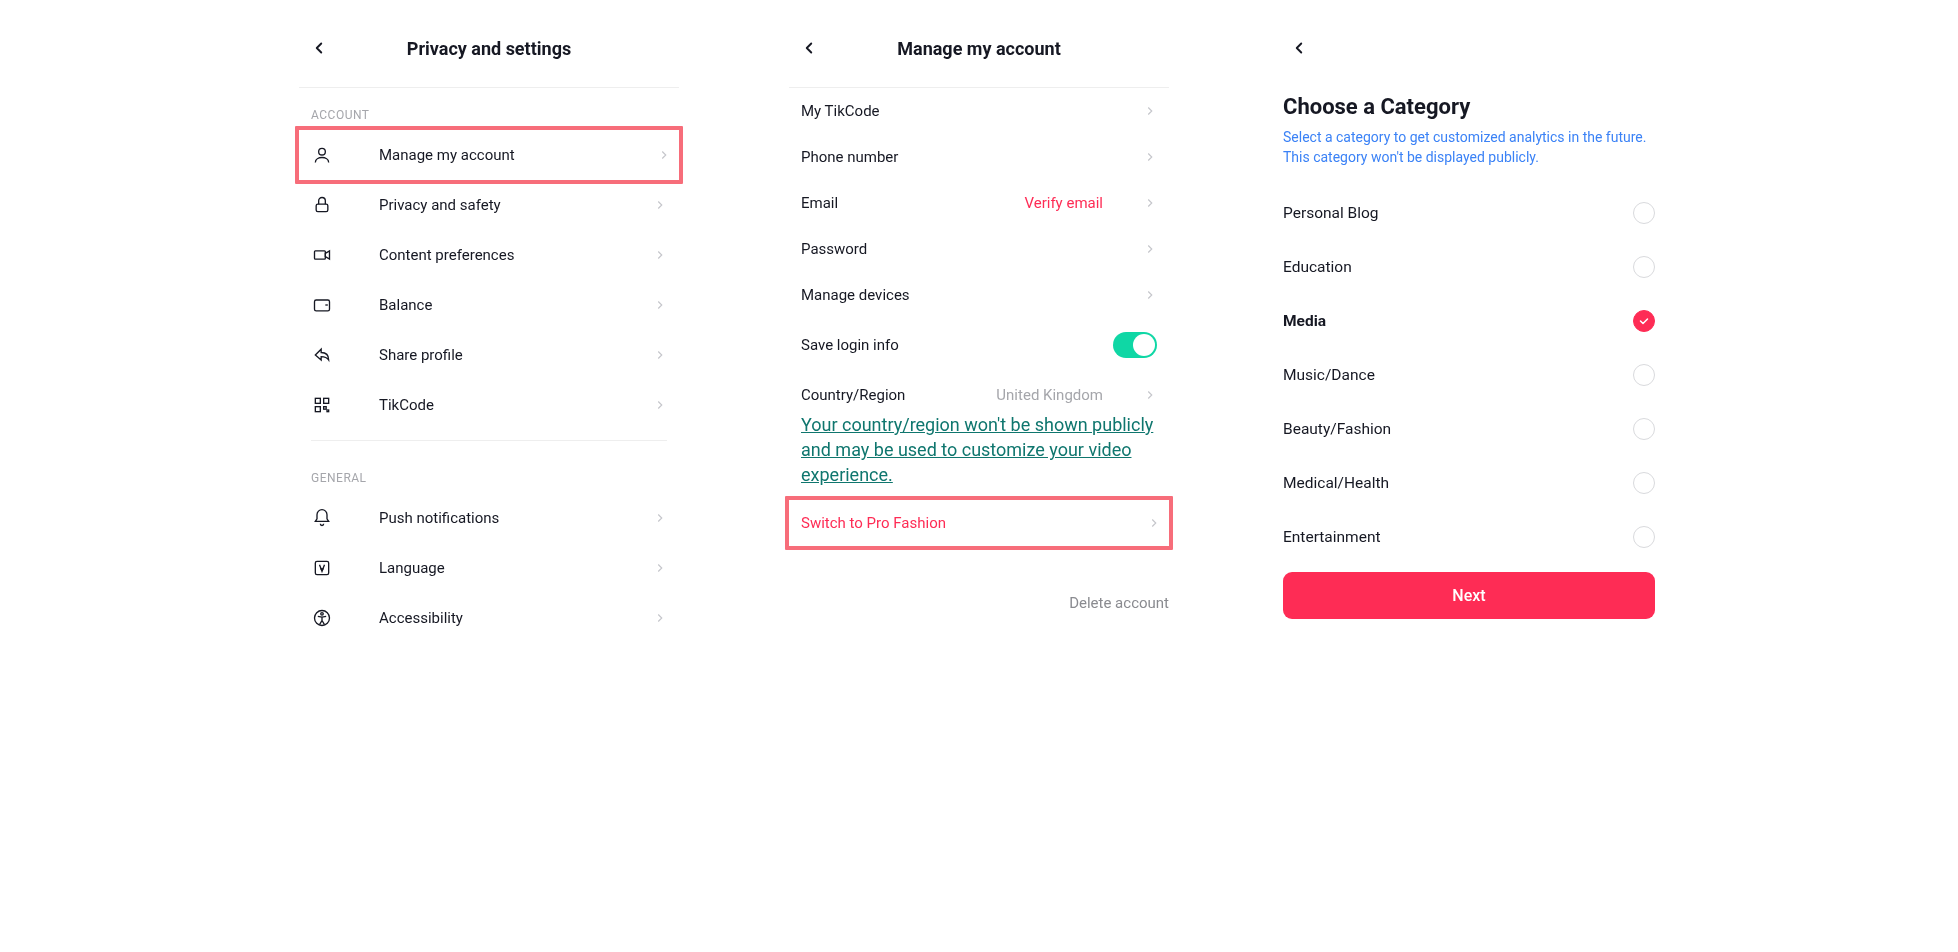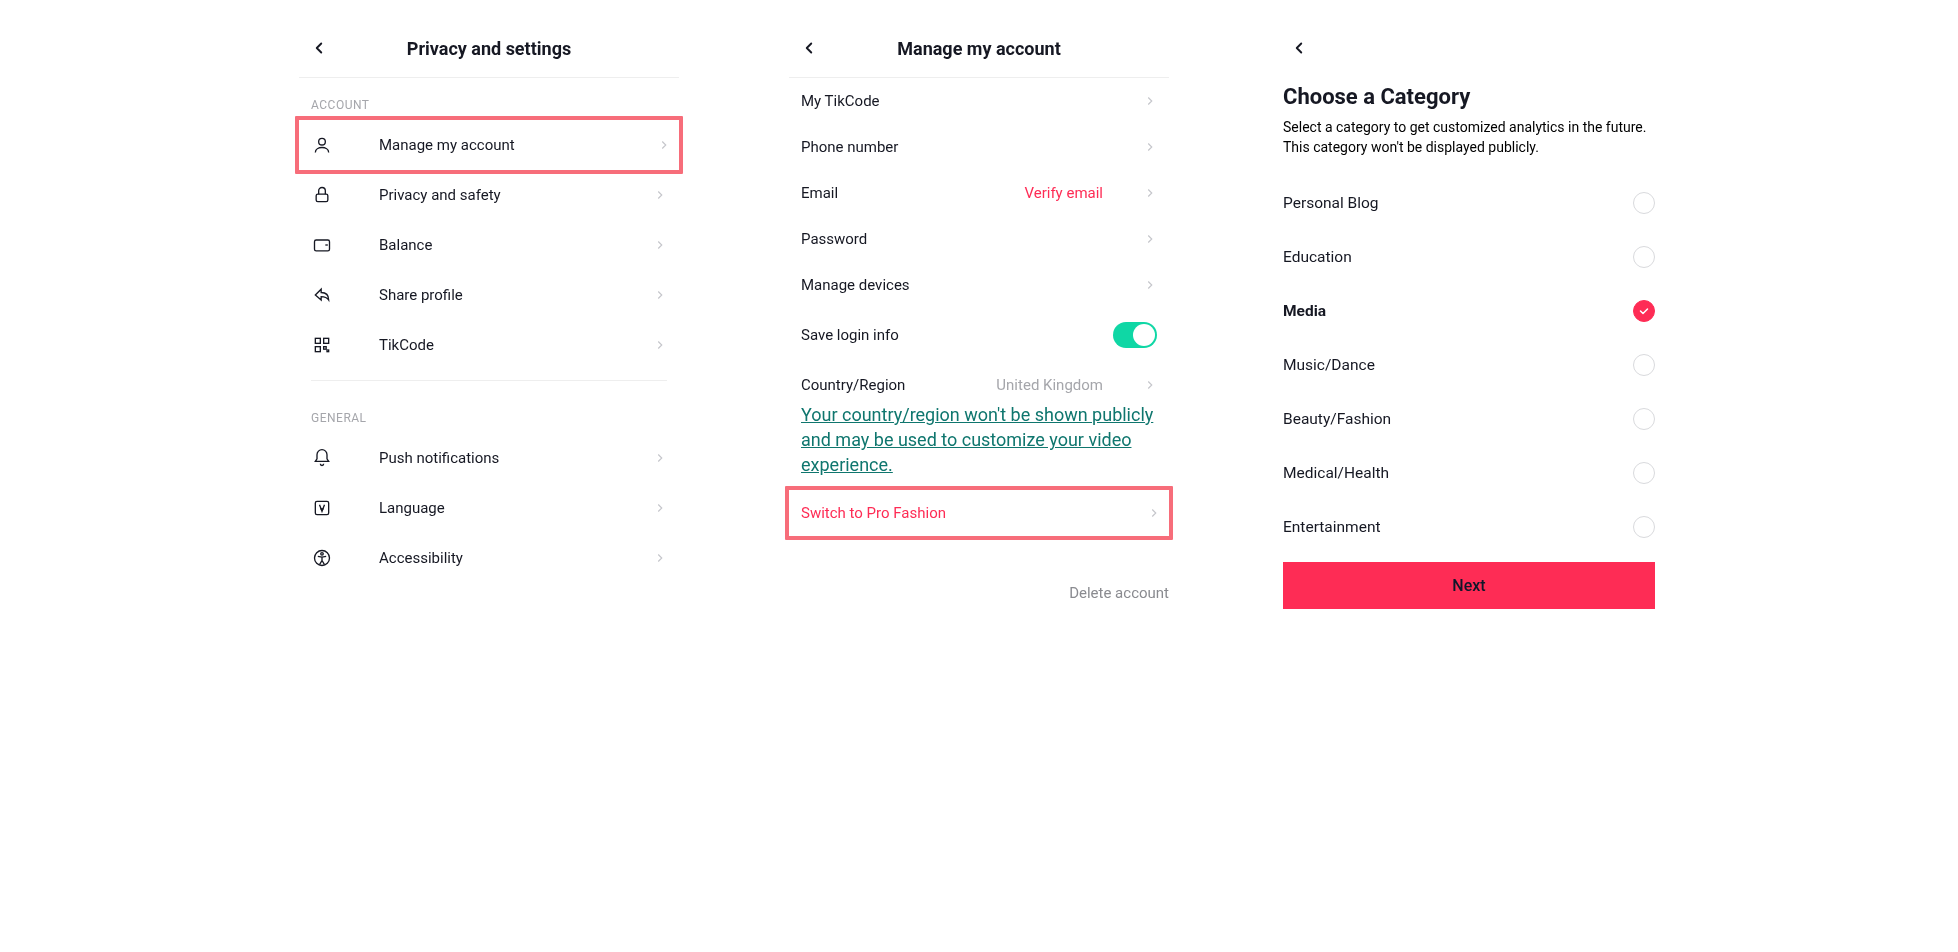--- a/index.html
+++ b/index.html
@@ -20,7 +20,7 @@
   .header {
     display: flex;
     align-items: center;
-    padding: 8px 0 18px 0;
+    padding: 8px 0 28px 0;
     border-bottom: 1px solid #eee;
     position: relative;
   }

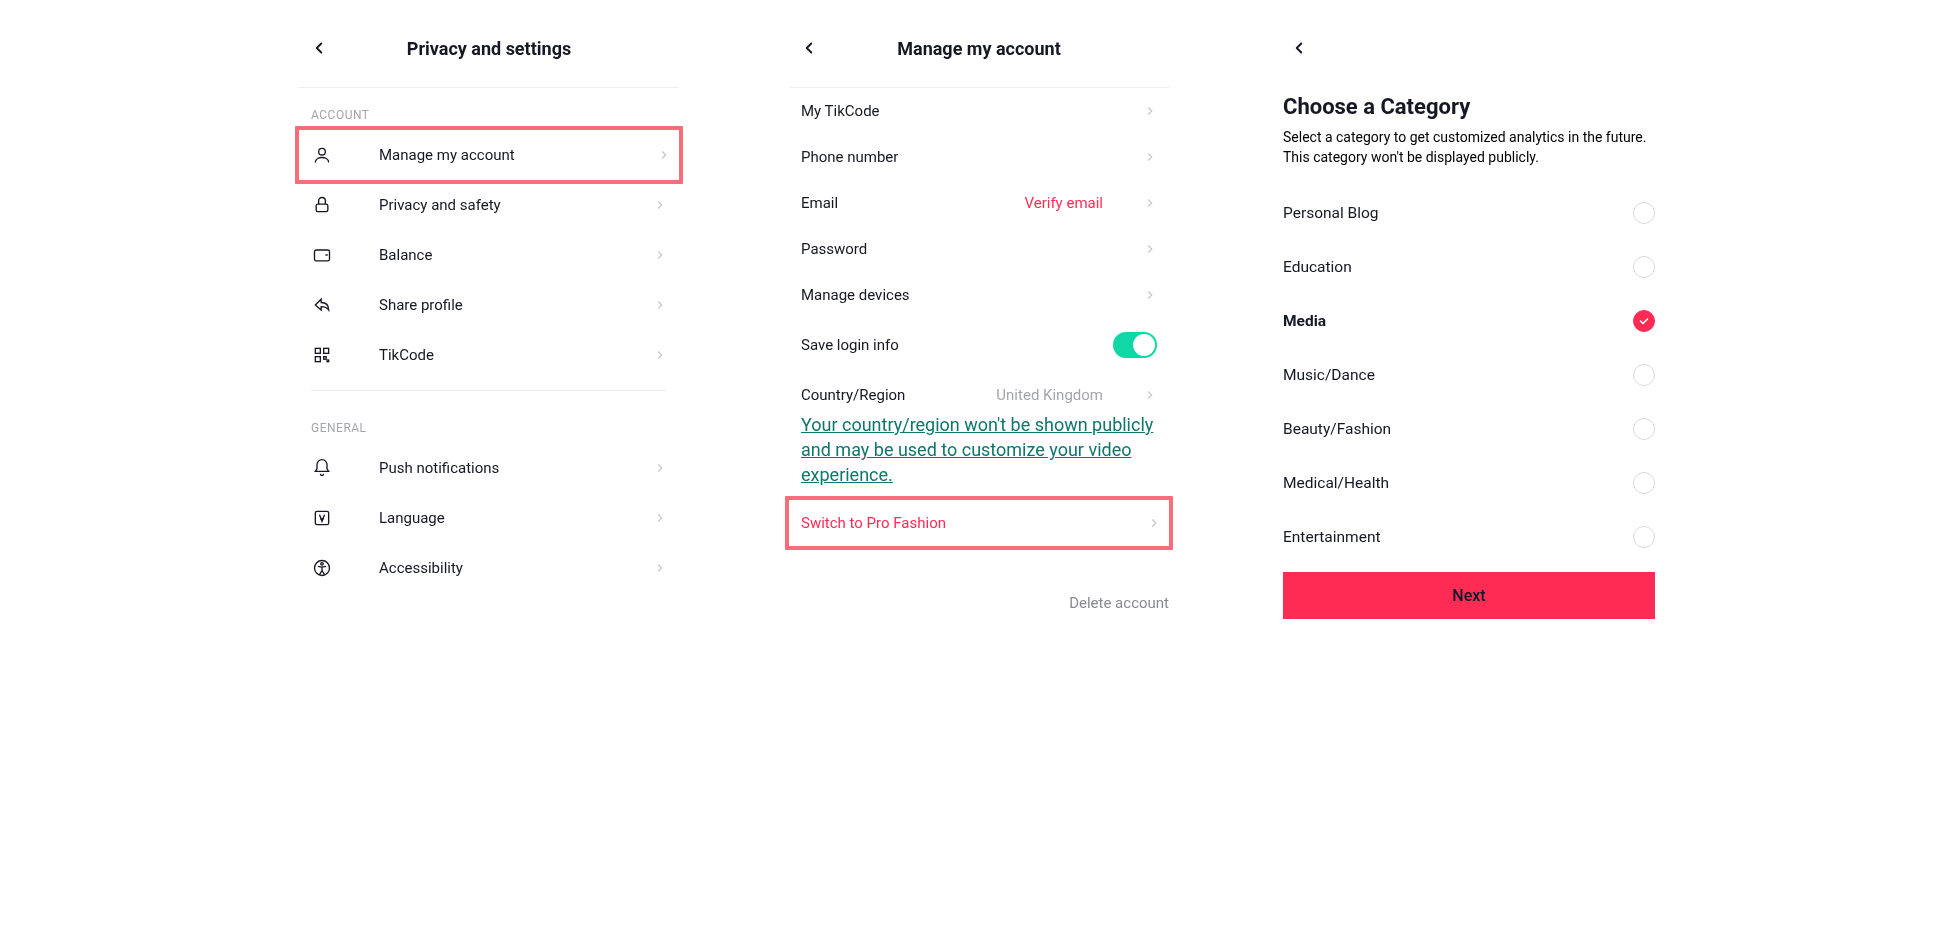--- a/index.html
+++ b/index.html
@@ -133,7 +133,7 @@
   }
   .choose-sub {
     font-size: 14px;
-    color: #000000;
+    color: #3b82f6;
     line-height: 1.45;
     padding: 0 4px 18px 4px;
   }

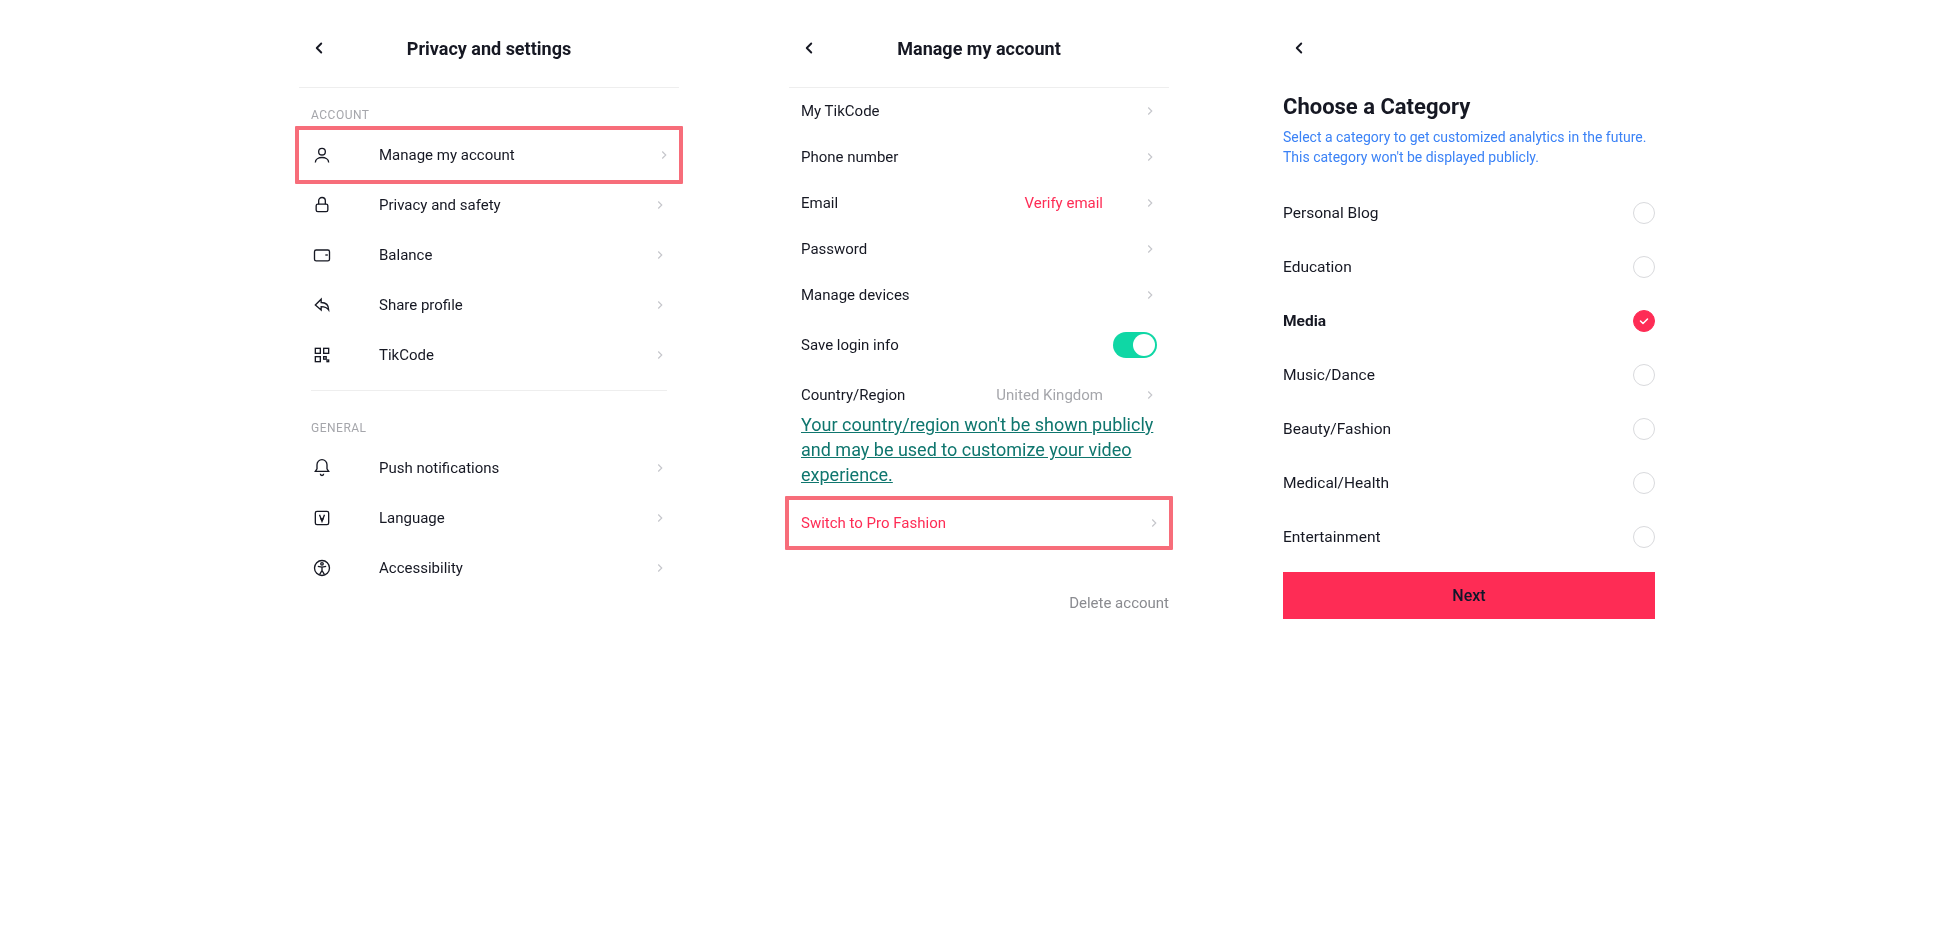--- a/index.html
+++ b/index.html
@@ -217,6 +217,20 @@
       </span>
   </div>
 
+  <div class="row">
+    <span class="icon">
+      <svg width="20" height="20" viewBox="0 0 24 24" fill="none" stroke="#161823" stroke-width="1.6">
+          <rect x="3" y="7" width="13" height="10" rx="1"></rect>
+          <polygon points="16 10 21 7 21 17 16 14"></polygon>
+        </svg>
+    </span>
+    <span class="label">Content preferences</span>
+    <span class="chevron">
+        <svg width="14" height="14" viewBox="0 0 24 24" fill="none" stroke="#c5c6cb" stroke-width="2">
+          <polyline points="9 18 15 12 9 6"></polyline>
+        </svg>
+      </span>
+  </div>
 
   <div class="row">
     <span class="icon">

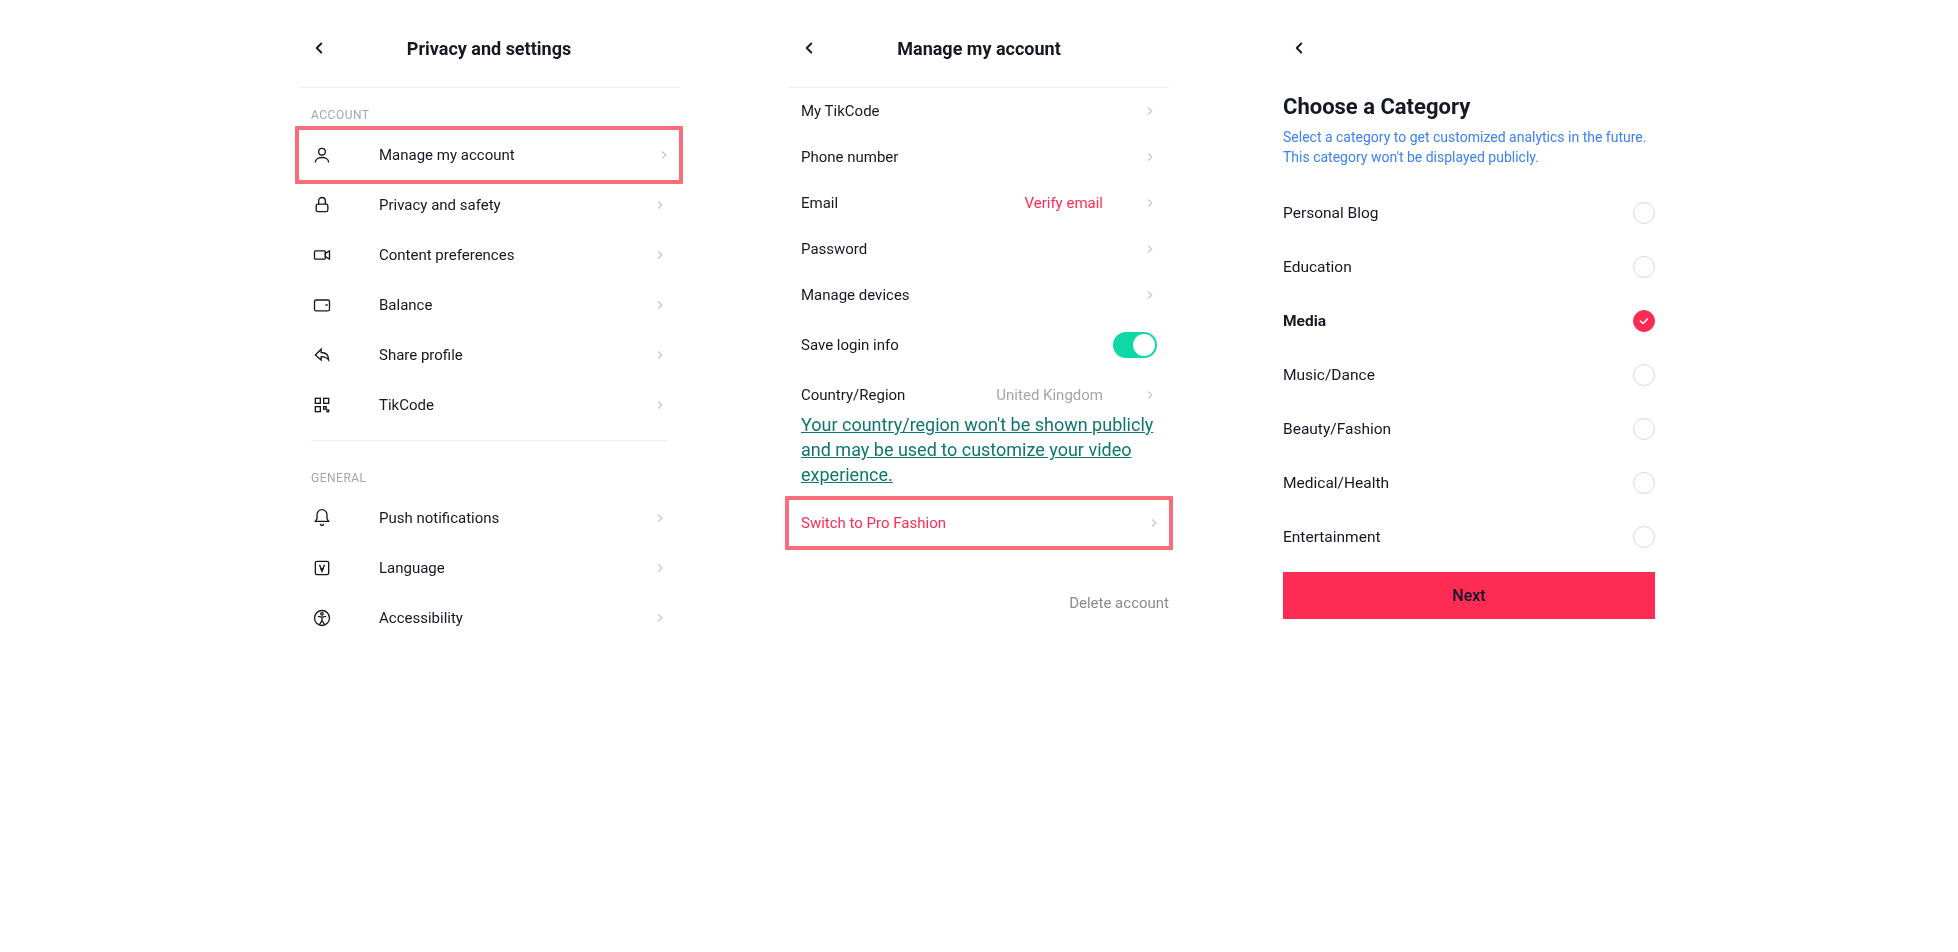--- a/index.html
+++ b/index.html
@@ -161,12 +161,12 @@
   }
   .next-btn {
     background: #fe2c55;
-    color: #0f172a;
+    color: #ffffff;
     font-size: 16px;
     font-weight: 500;
     text-align: center;
     padding: 14px;
-    border-radius: 0;
+    border-radius: 9px;
     margin: 8px 4px 0 4px;
     cursor: pointer;
   }

